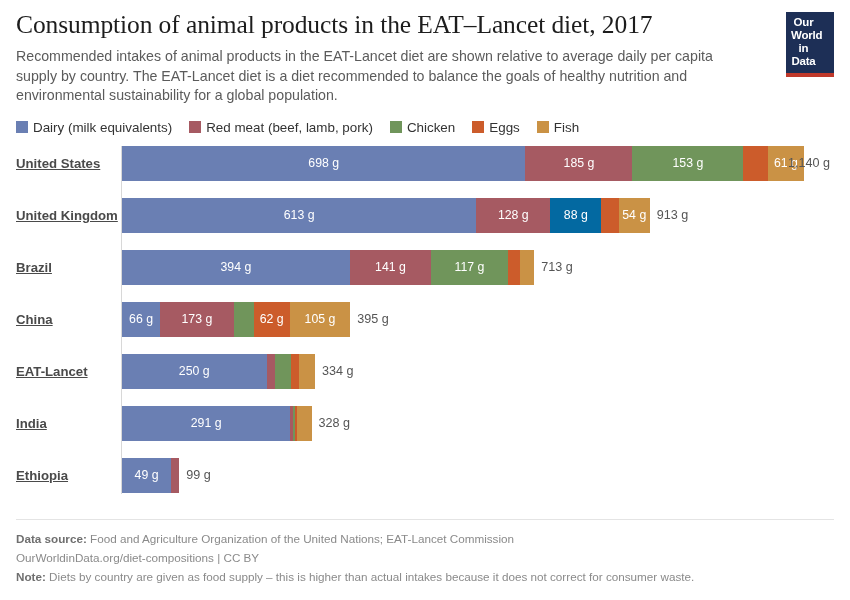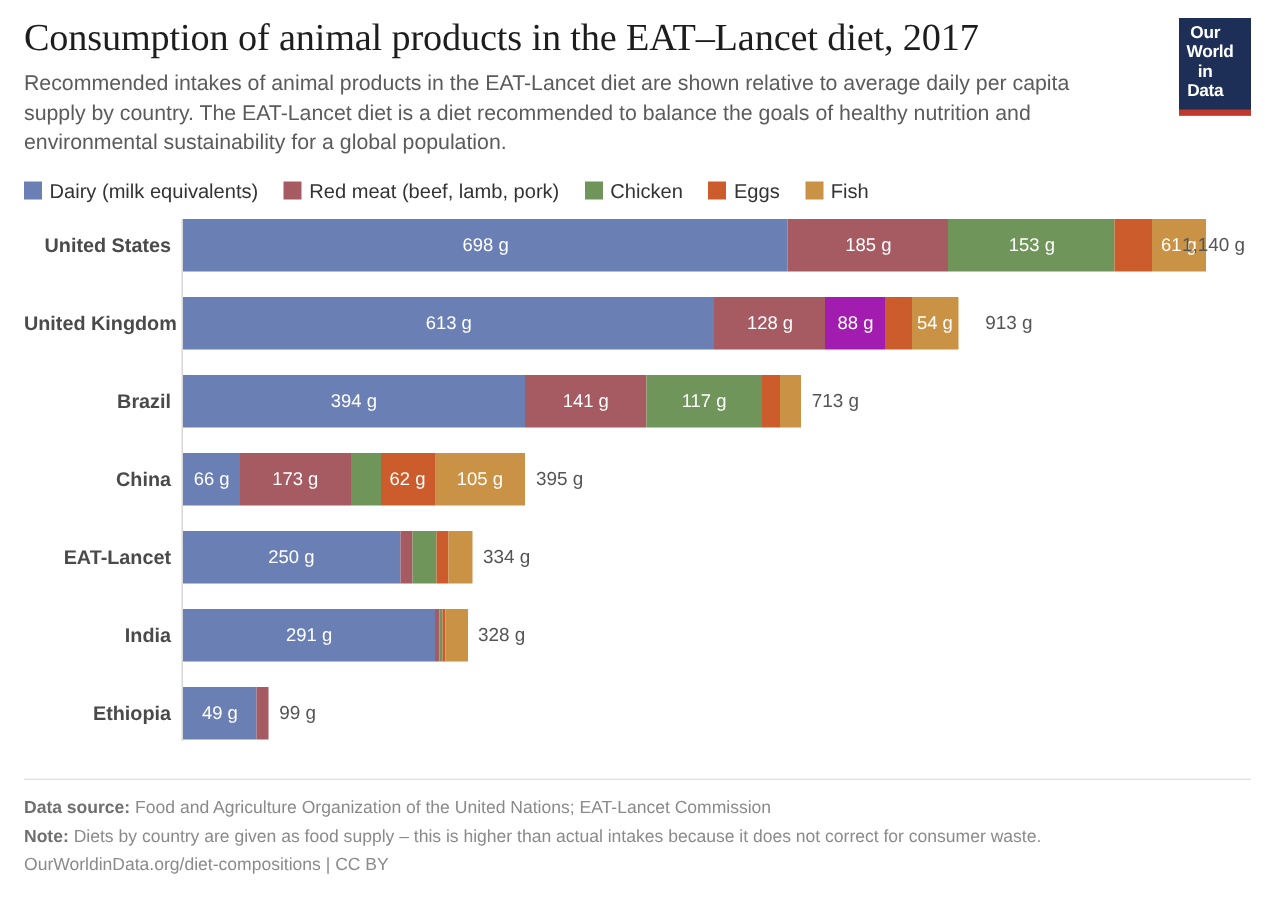--- a/index.html
+++ b/index.html
@@ -116,11 +116,12 @@
     width: 98px;
     height: 35px;
     line-height: 35px;
-    text-align: right;
+    text-align: left;
     font-size: 13.2px;
     font-weight: 700;
     color: #4a4a4a;
     white-space: nowrap;
+    text-decoration: underline;
   }
   .bar {
     position: absolute;

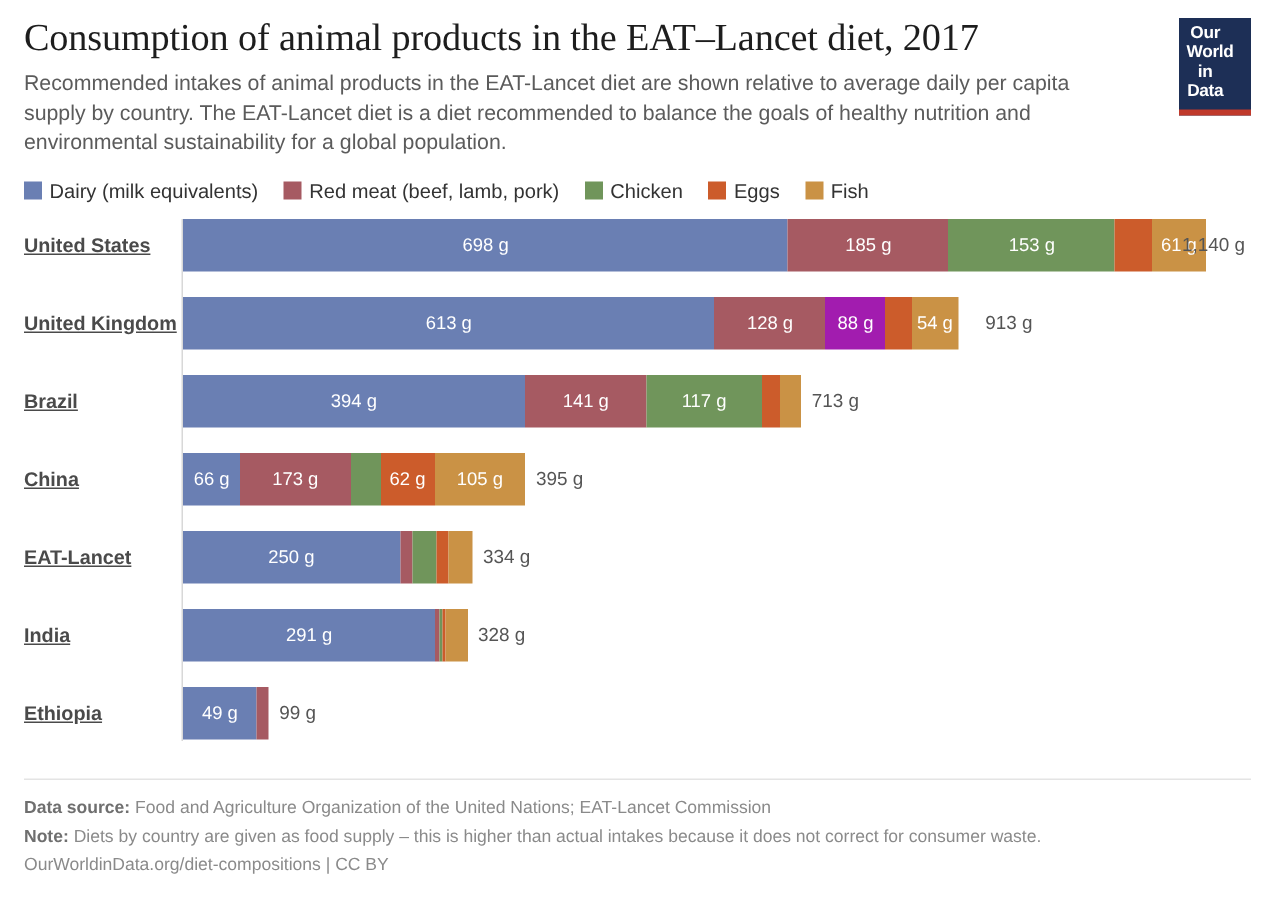--- a/index.html
+++ b/index.html
@@ -242,7 +242,7 @@
           <div class="seg" title="Red meat (beef, lamb, pork): 128 g" style="width: 73.993px; background: rgb(166, 90, 98);">
             <span class="seg-label">128 g</span>
           </div>
-          <div class="seg" title="Chicken: 88 g" style="width: 40px; background: #a21caf;">
+          <div class="seg" title="Chicken: 88 g" style="width: 51px; background: #0369a1;">
             <span class="seg-label">88 g</span>
           </div>
           <div class="seg" title="Eggs: 30 g" style="width: 17.3421px; background: rgb(204, 92, 43);"></div>

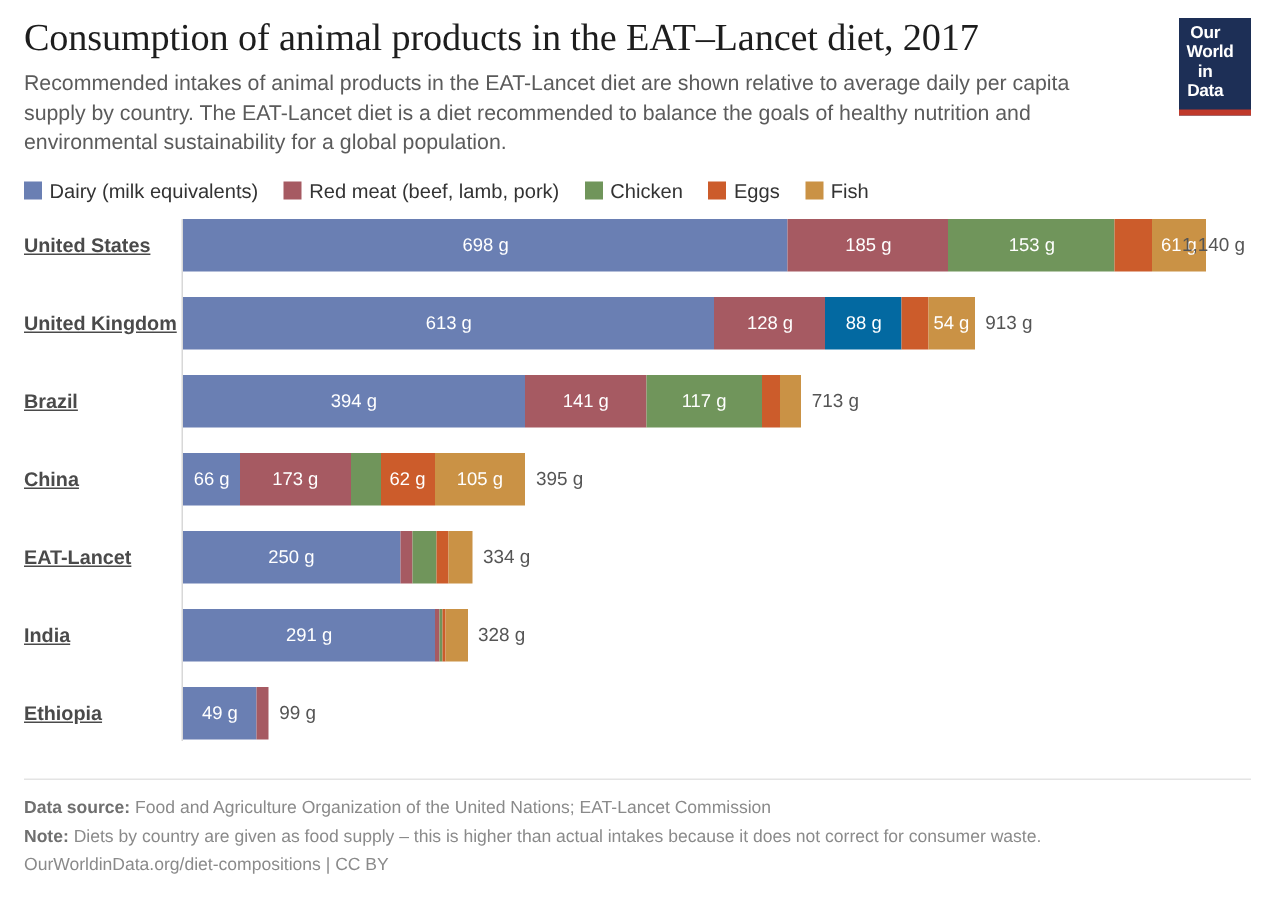--- a/index.html
+++ b/index.html
@@ -330,10 +330,10 @@
     <div class="footer-line">
       <b>Data source:</b><span> Food and Agriculture Organization of the United Nations; EAT-Lancet Commission</span>
     </div>
+    <div class="footer-line">OurWorldinData.org/diet-compositions | CC BY</div>
     <div class="footer-line">
       <b>Note:</b><span> Diets by country are given as food supply – this is higher than actual intakes because it does not correct for consumer waste.</span>
     </div>
-    <div class="footer-line">OurWorldinData.org/diet-compositions | CC BY</div>
   </div>
 
 </div>

